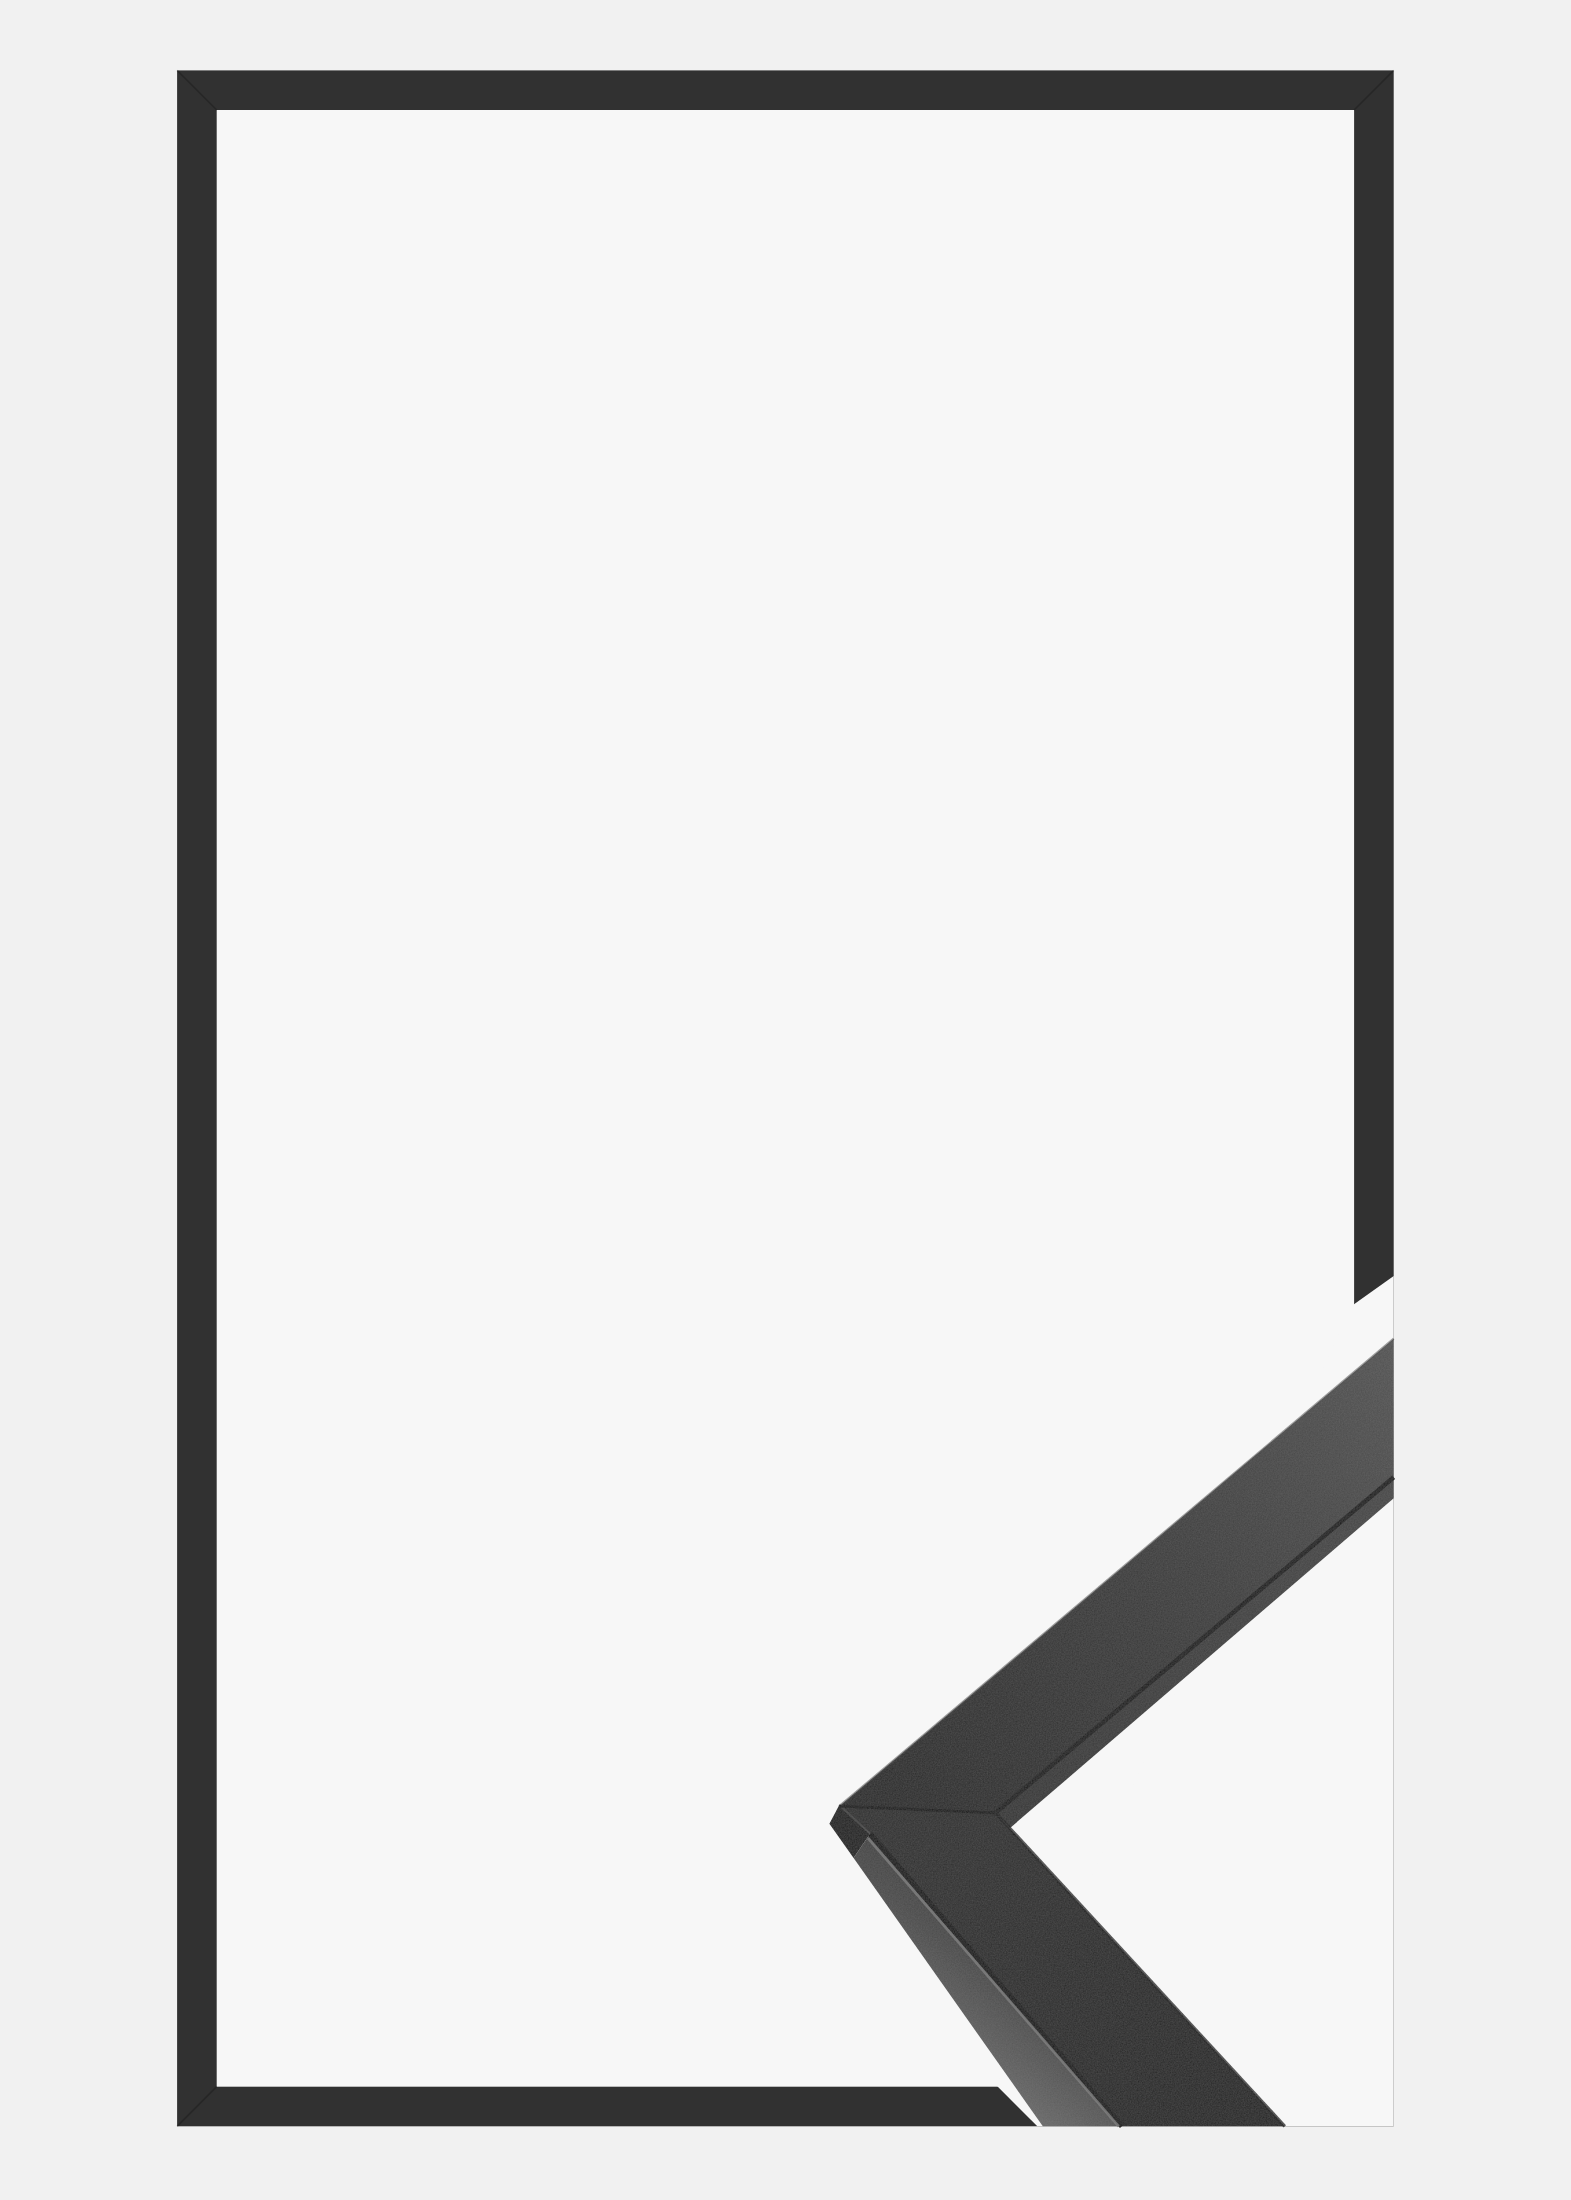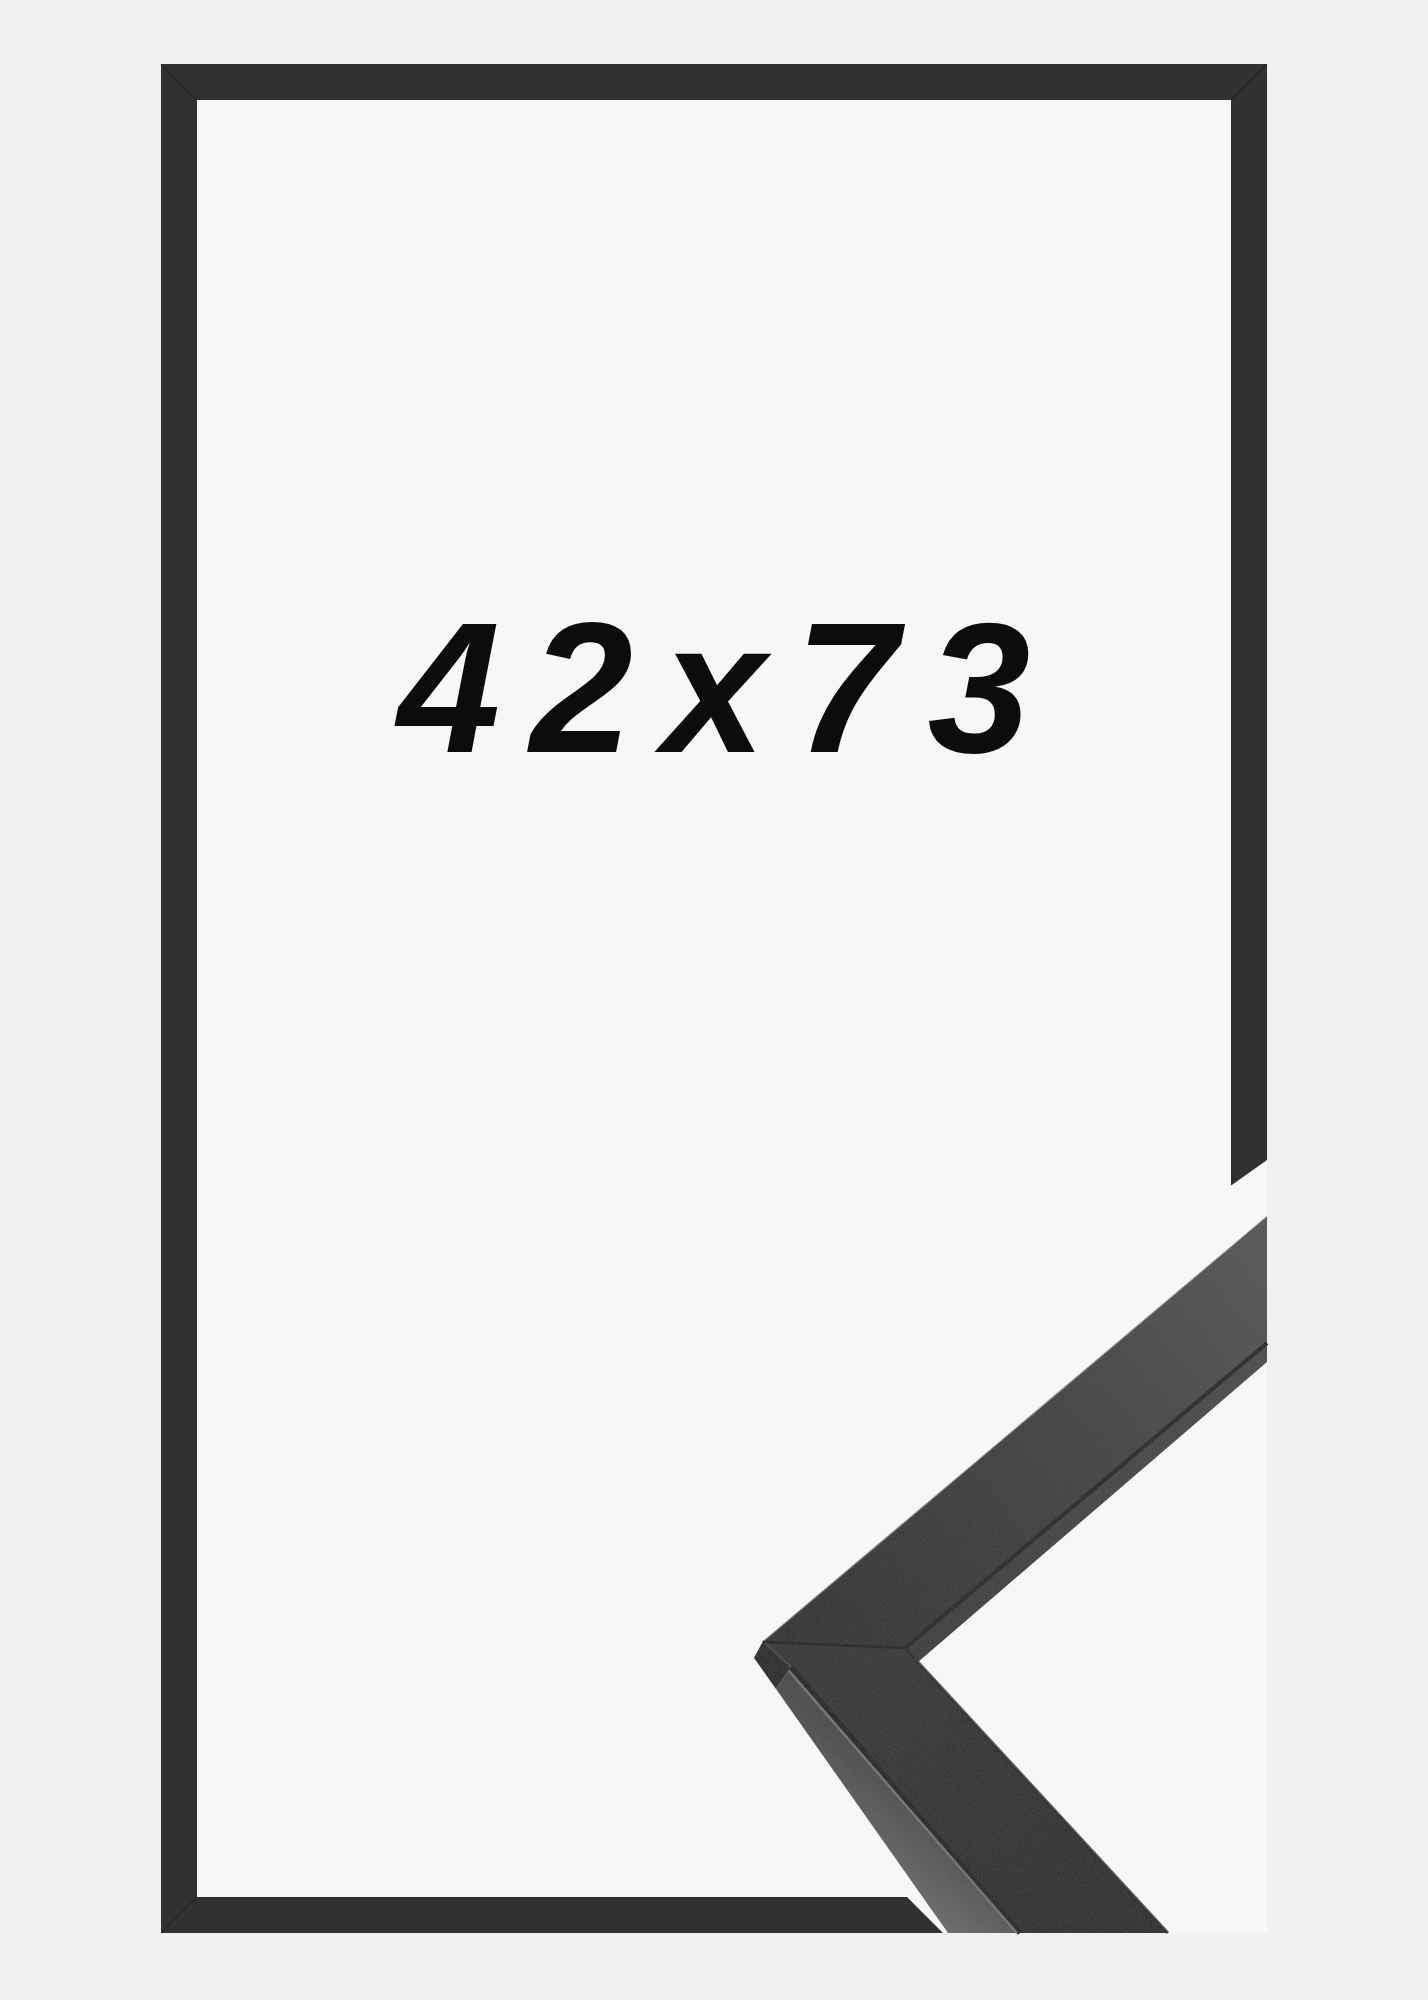--- a/index.html
+++ b/index.html
@@ -109,9 +109,6 @@
     </g>
   </svg>
 
-  <div class="size-label">
-    <span>42x73</span>
-  </div>
 
 </div>
 

